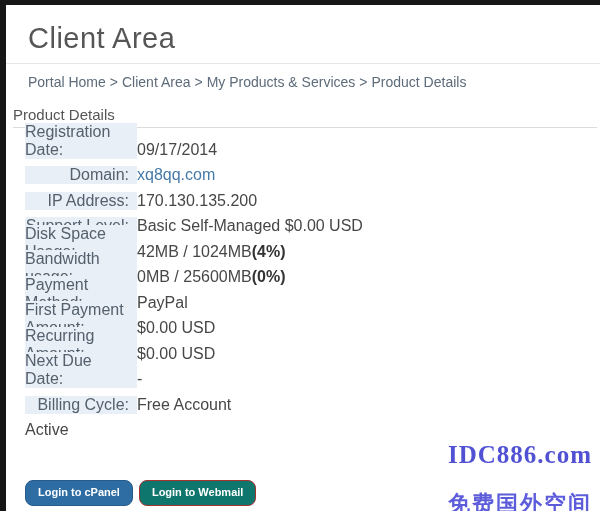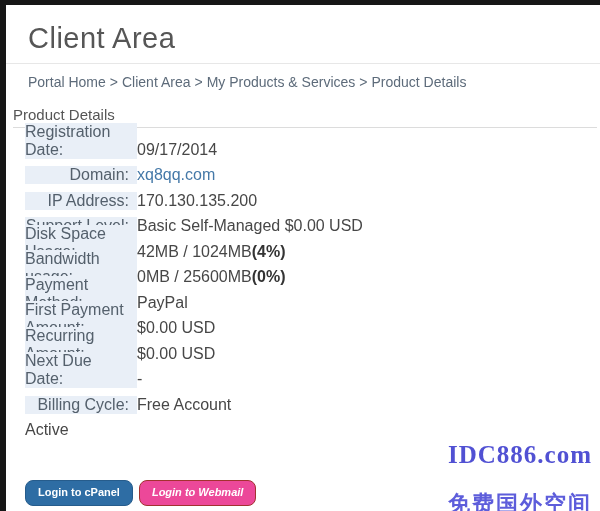--- a/index.html
+++ b/index.html
@@ -74,7 +74,7 @@
     cursor: pointer; line-height: 1.2;
   }
   .btn-blue { background: #2e6da4; border: 1px solid #265c8c; }
-  .btn-red  { background: #ec4899; border: 1px solid #a33230; font-style: italic; }
+  .btn-red  { background: #0f766e; border: 1px solid #a33230; }
   .watermark {
     position: absolute; top: 441px; right: 8px;
     text-align: left; pointer-events: none;

